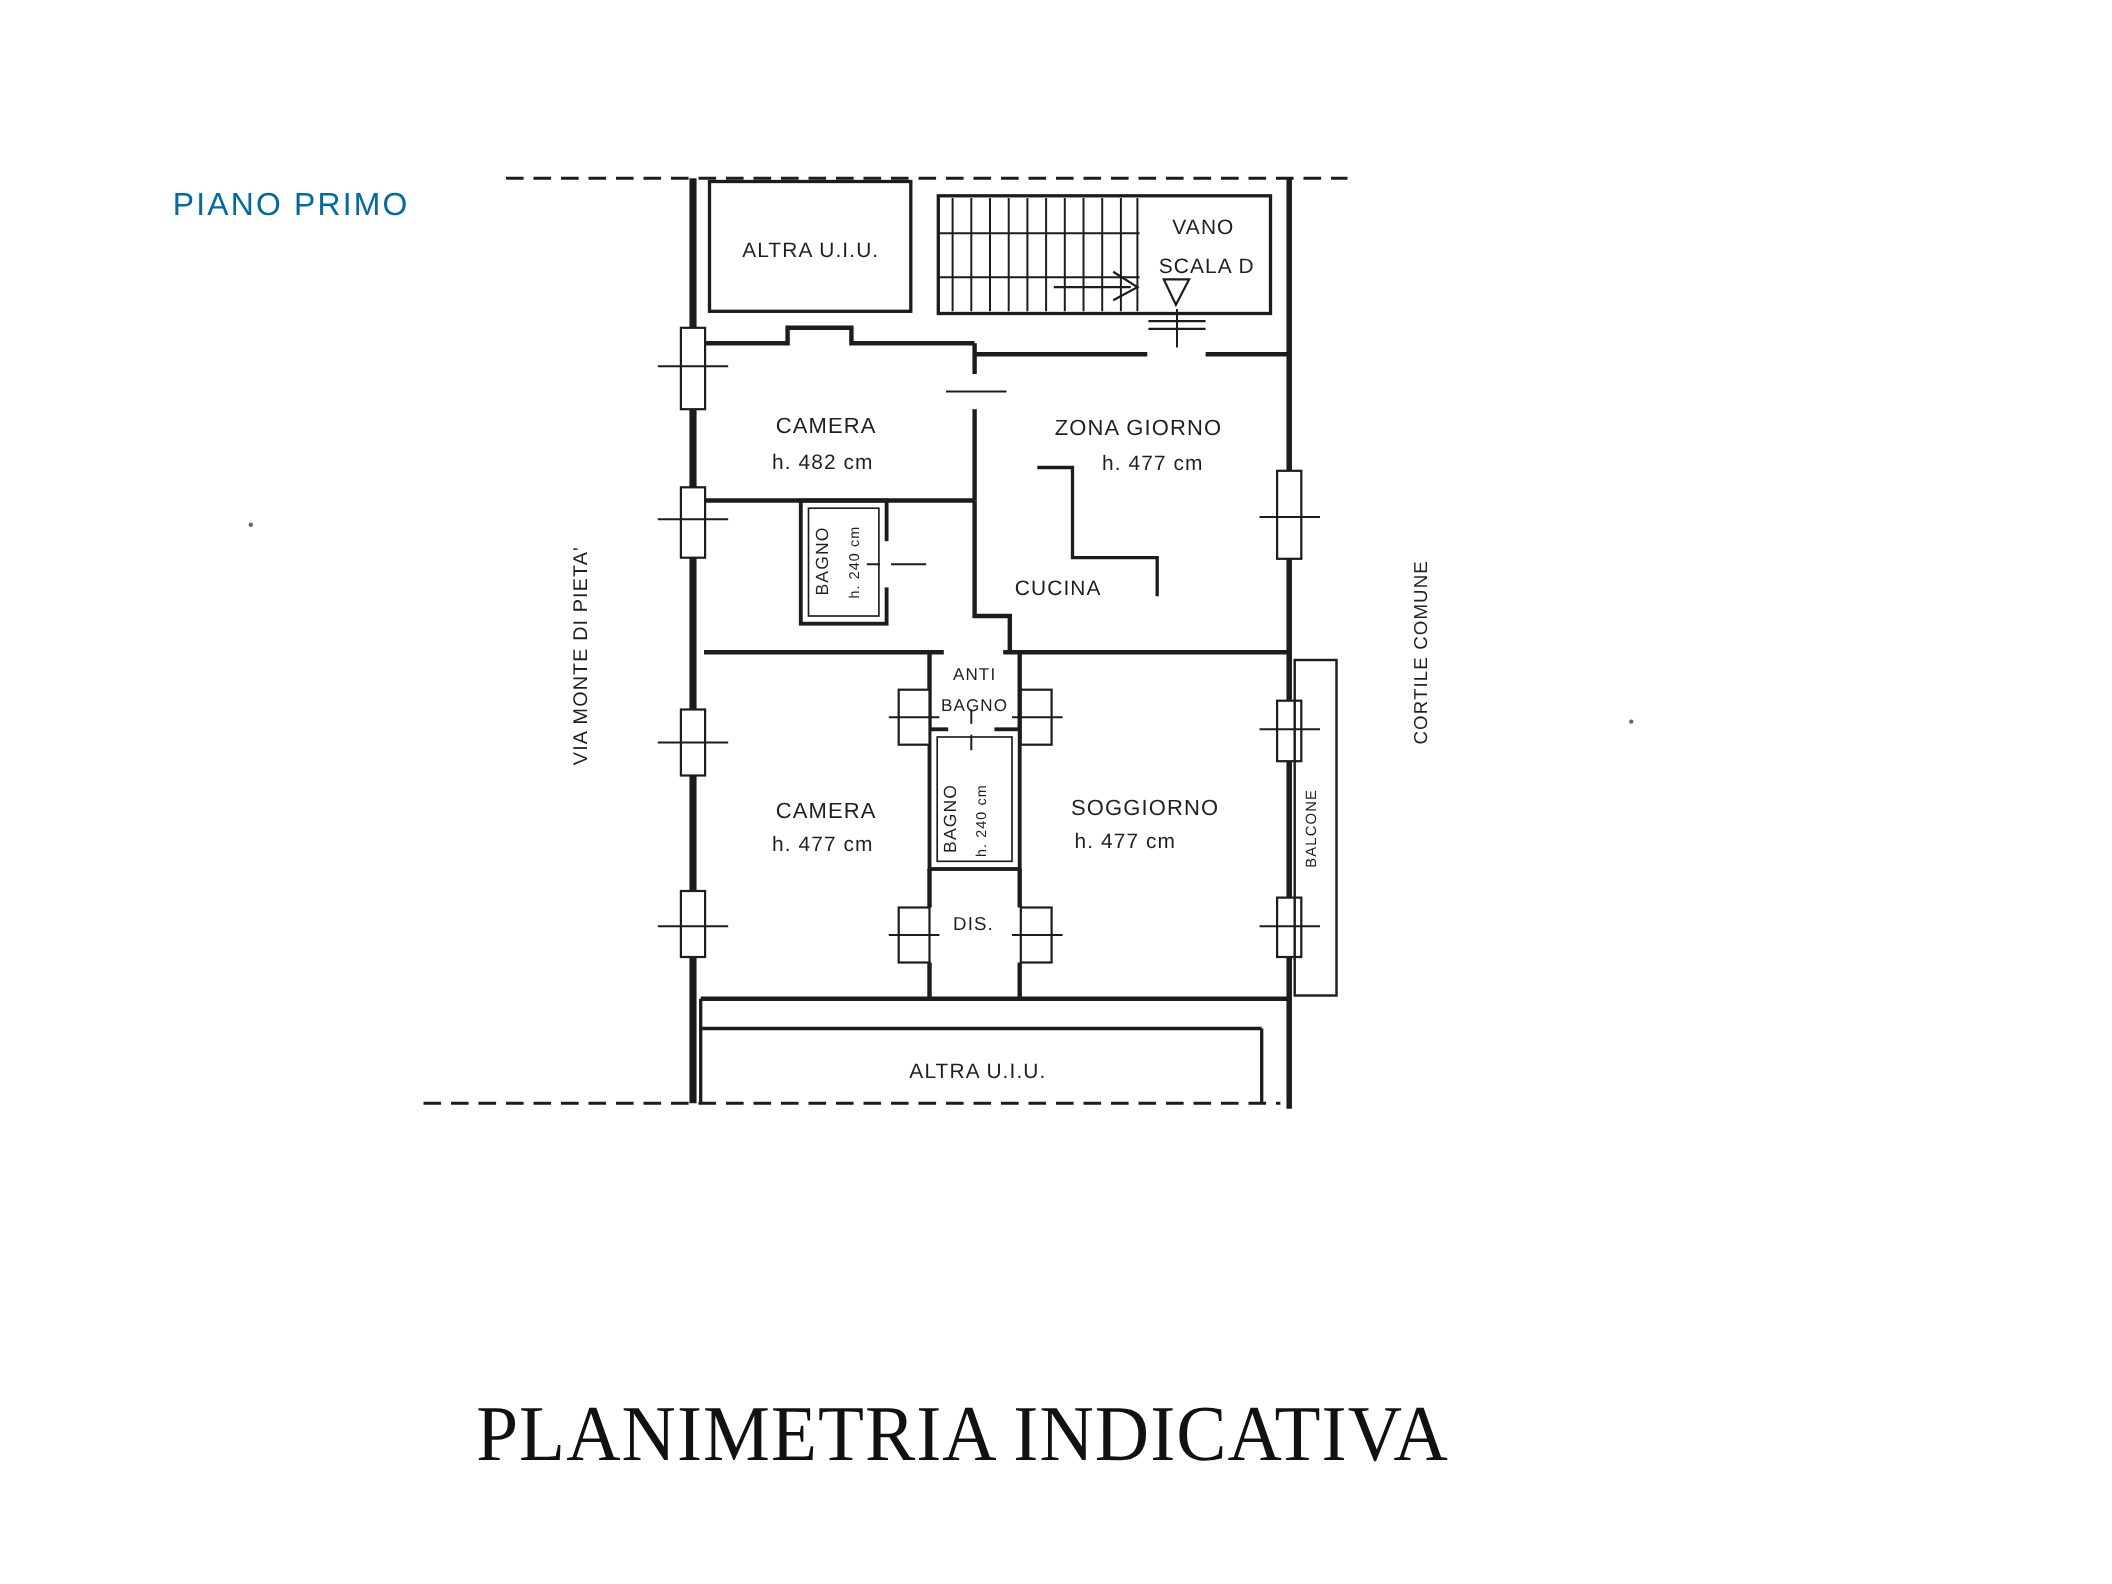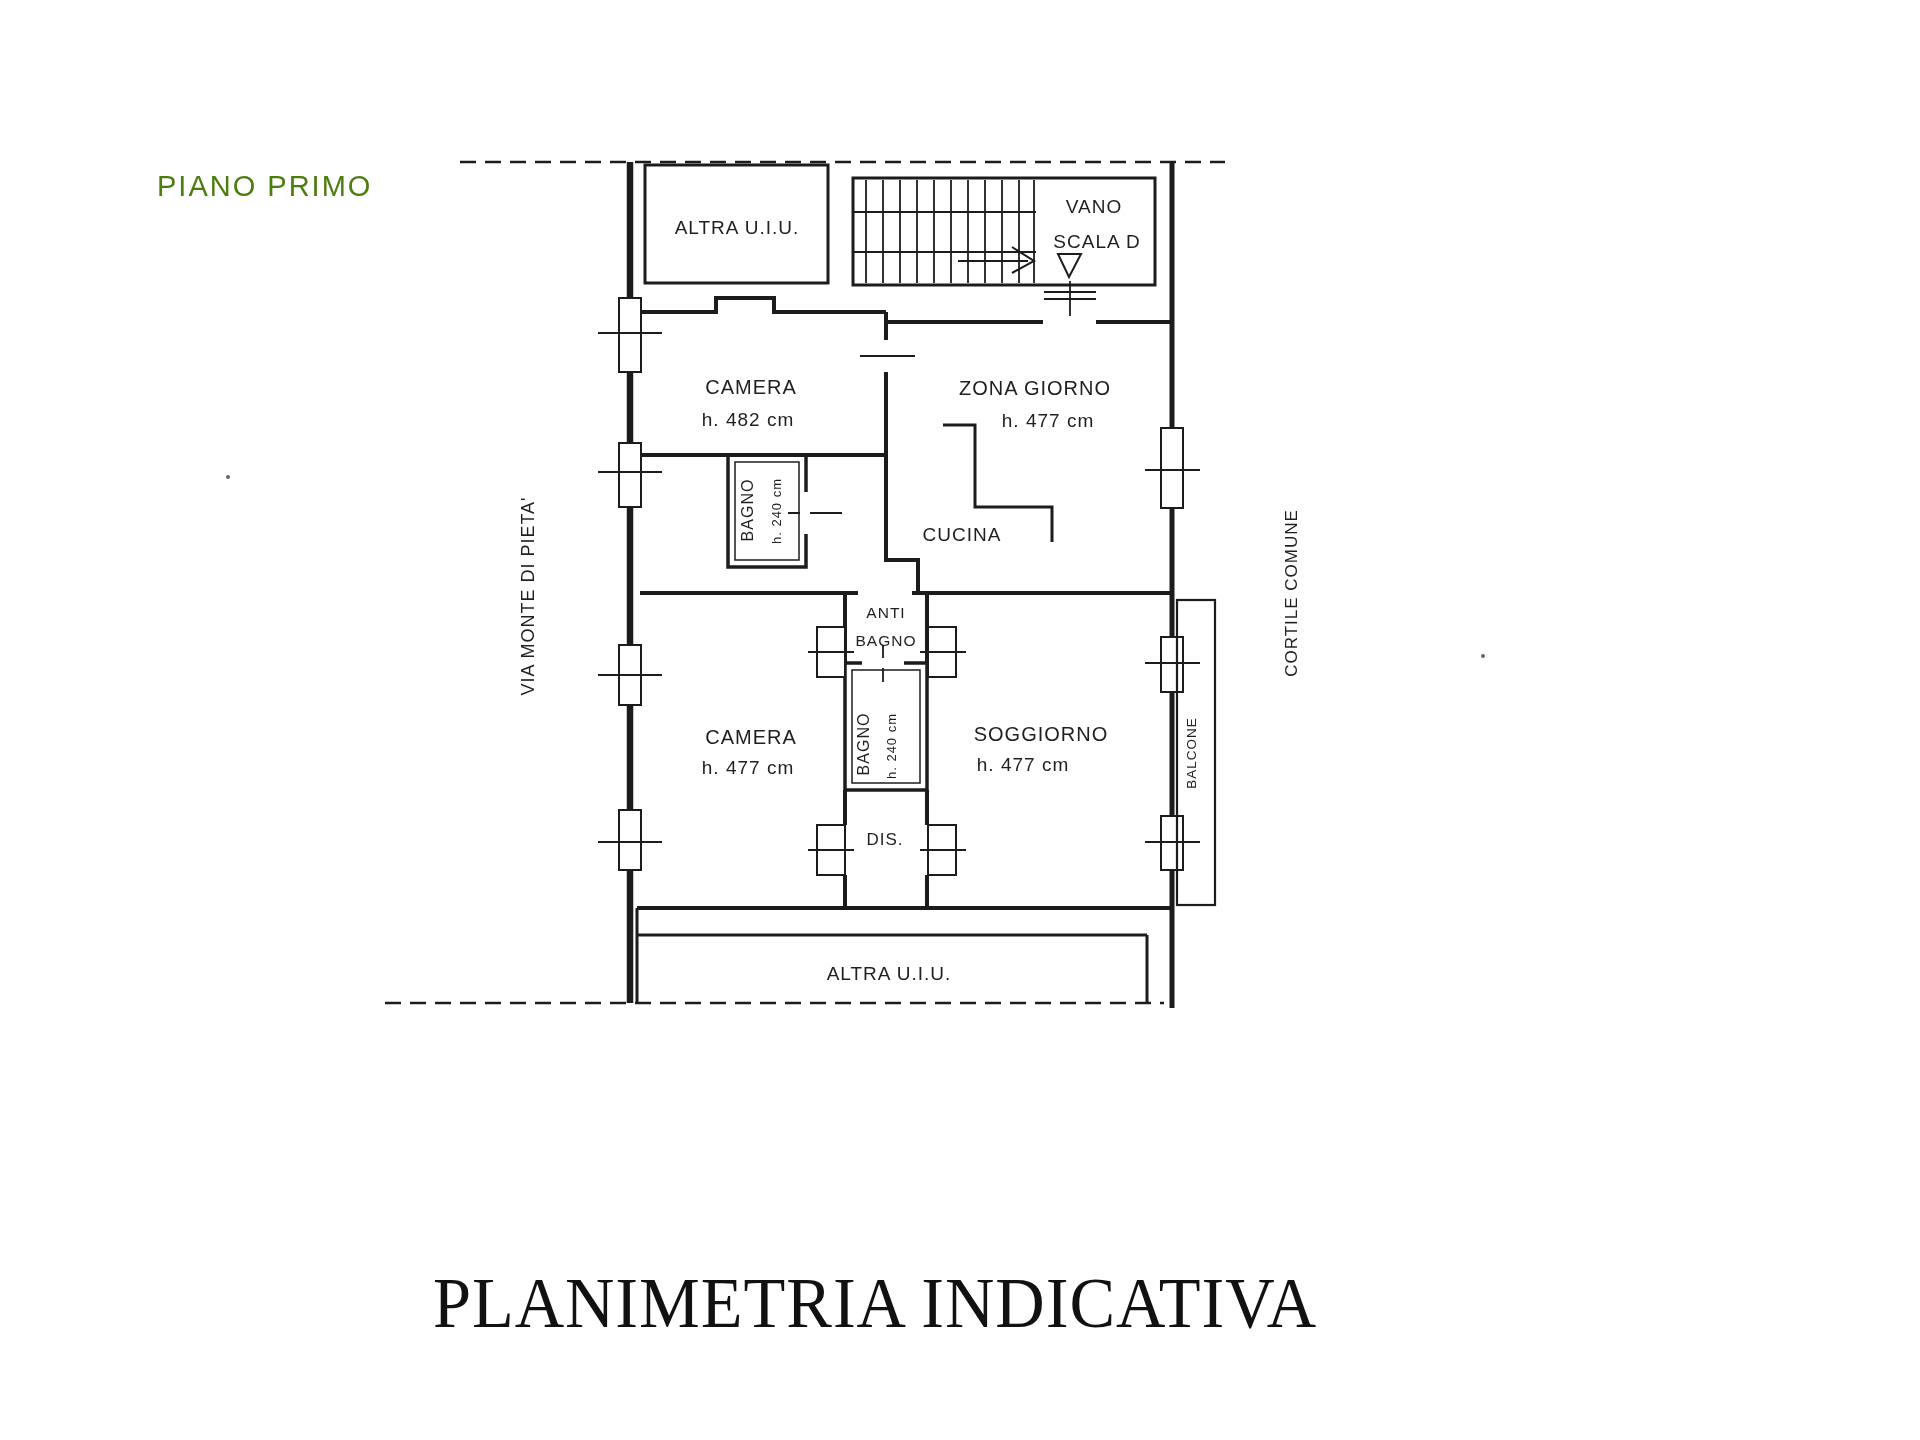--- a/index.html
+++ b/index.html
@@ -15,7 +15,7 @@
     left:157px;top:170px;
     font-size:29px;
     letter-spacing:2px;
-    color:#4d7c0f;
+    color:#0369a1;
   }
   .plan-svg{position:absolute;left:0;top:0;}
   .caption{

